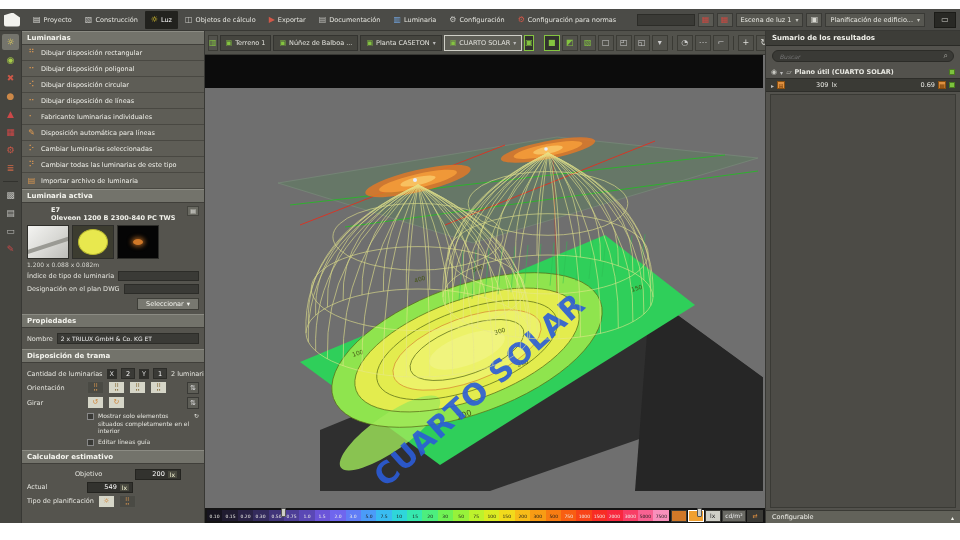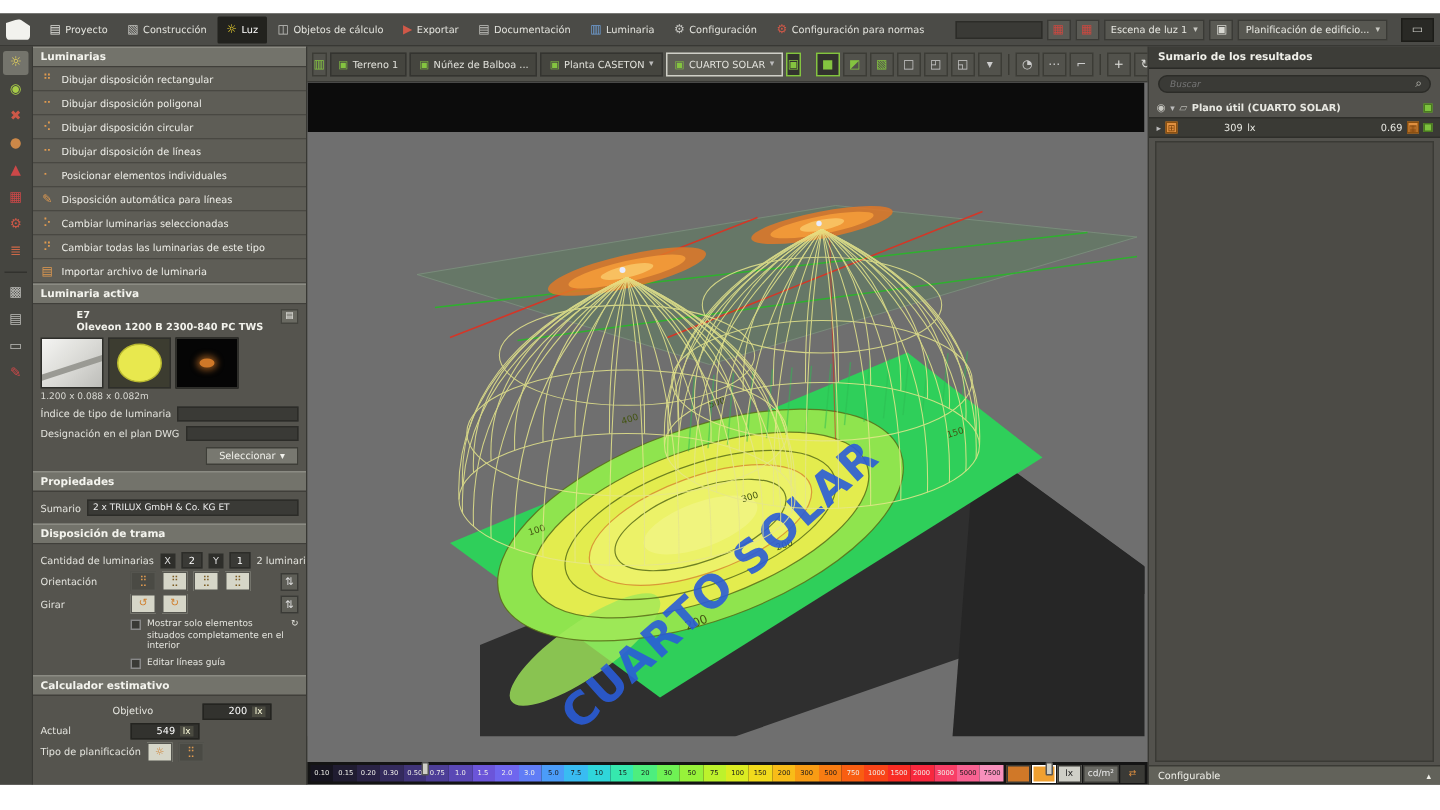--- a/index.html
+++ b/index.html
@@ -220,7 +220,7 @@
               </button>
               <button class="tool-btn">
                 <span class="tool-glyph">⠂</span>
-                <span>Posicionar elementos individuales</span>
+                <span>Fabricante luminarias individuales</span>
               </button>
               <button class="tool-btn">
                 <span class="tool-glyph">✎</span>

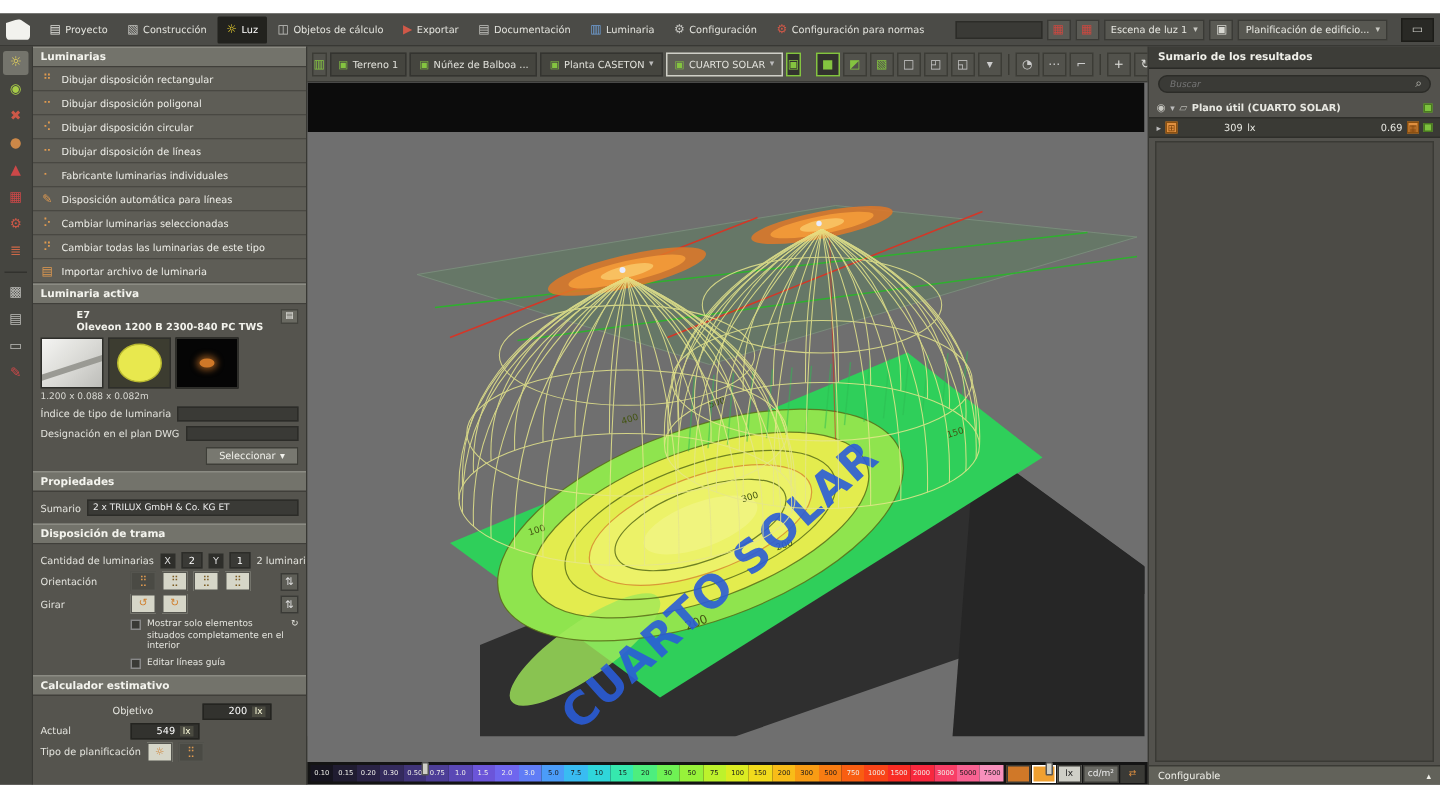--- a/index.html
+++ b/index.html
@@ -280,7 +280,7 @@
           <div class="sec-header">Propiedades</div>
           <div class="prop-block">
             <div class="row">
-              <span class="lbl">Sumario</span>
+              <span class="lbl">Nombre</span>
               <input class="name-input" value="2 x TRILUX GmbH &amp; Co. KG ET" style="">
             </div>
           </div>

